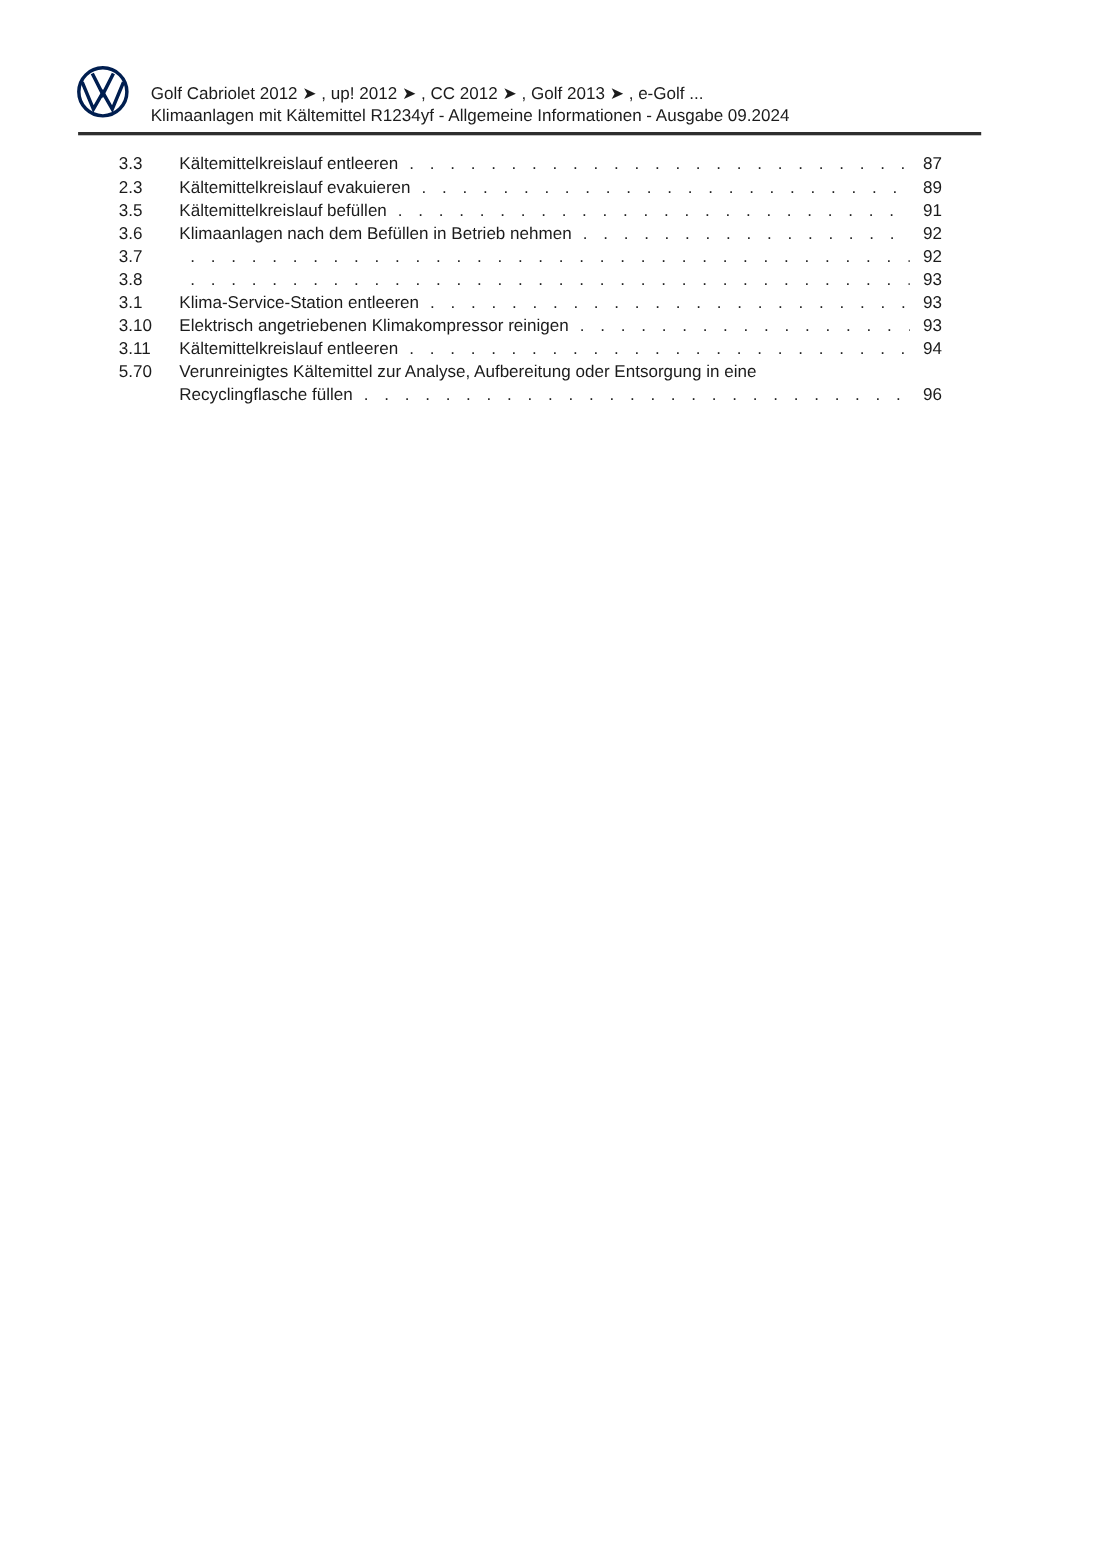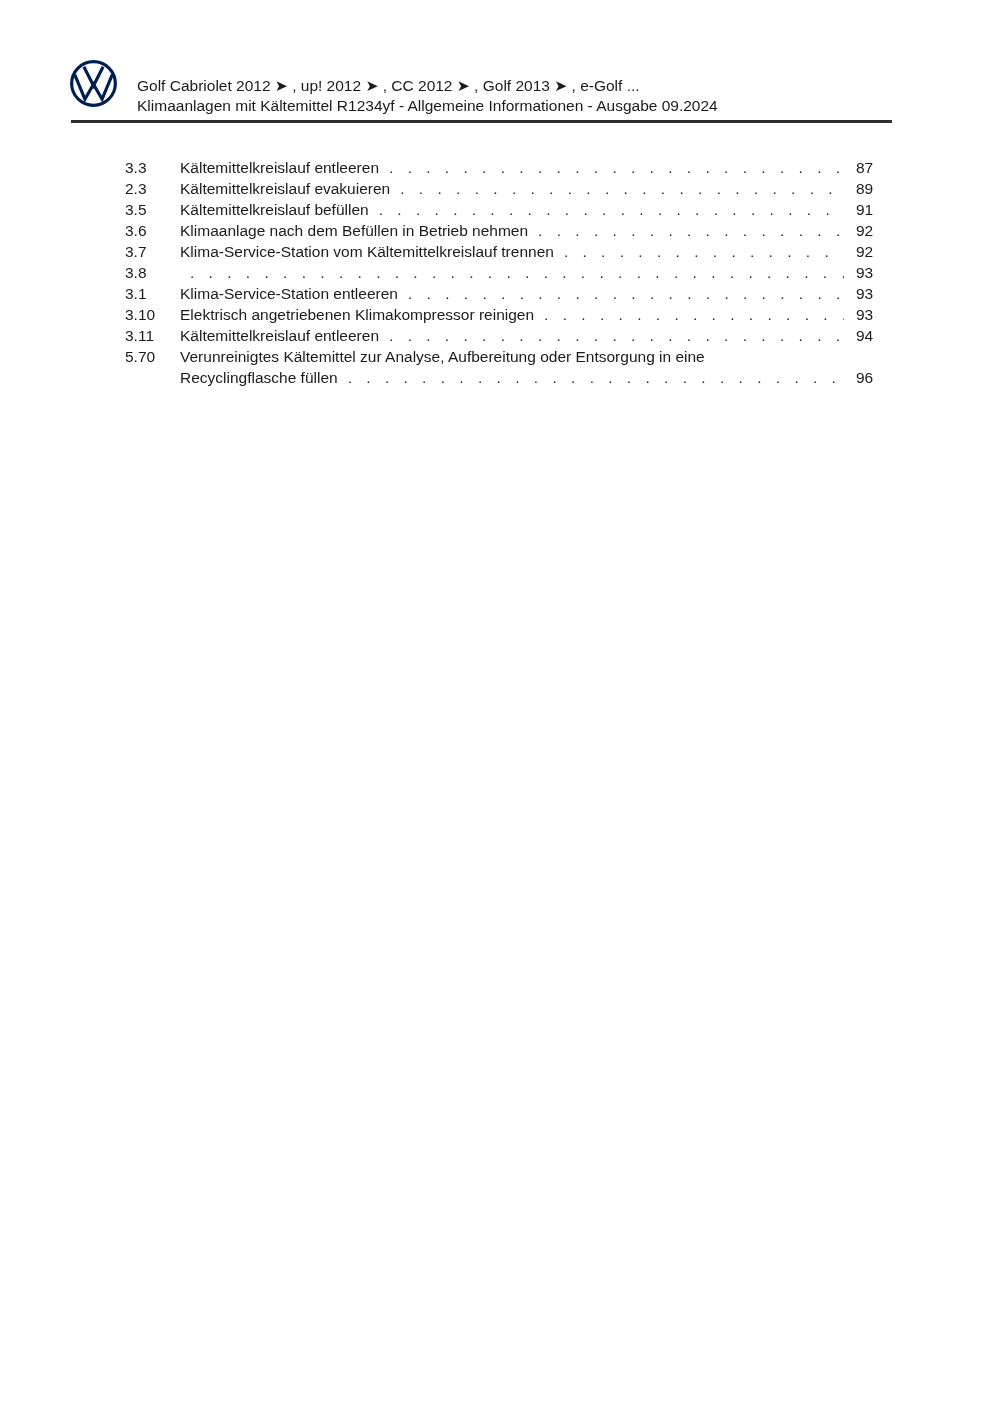--- a/index.html
+++ b/index.html
@@ -45,10 +45,9 @@
   
   .toc {
     position: absolute;
-    left: 125px;
+    left: 108px;
     top: 139px;
     width: 767px; 
-    margin-top: 18px;
   }
   .toc-row {
     display: flex;

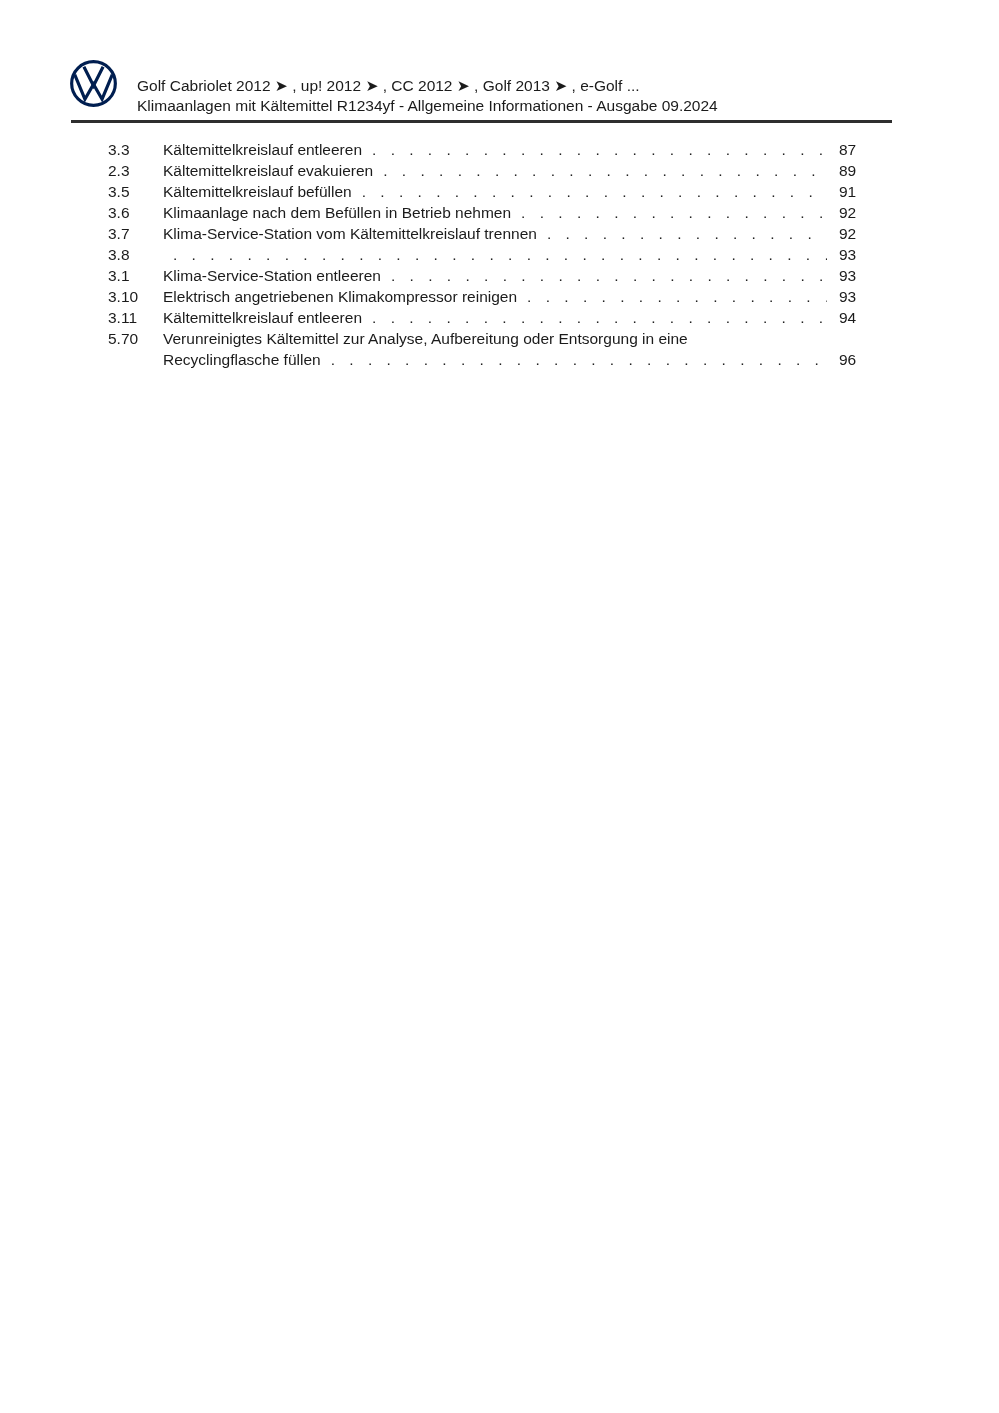--- a/index.html
+++ b/index.html
@@ -141,7 +141,7 @@
       </div>
       <div class="toc-row">
         <span class="toc-num">3.6</span>
-        <span class="toc-title">Klimaanlage nach dem Befüllen in Betrieb nehmen</span>
+        <span class="toc-title">Klimaanlagen nach dem Befüllen in Betrieb nehmen</span>
         <span class="toc-leader">. . . . . . . . . . . . . . . . . . . . . . . . . . . . . . . . . . . . . . . . . . . . . . . . . . . . . . . . . . . . . . . . . . . . . . . . . . . . . . . . . . . . . . . . . . . . . . . . . . . . . . . . . . . . . . . . . . . . . . . .</span>
         <span class="toc-page">92</span>
       </div>

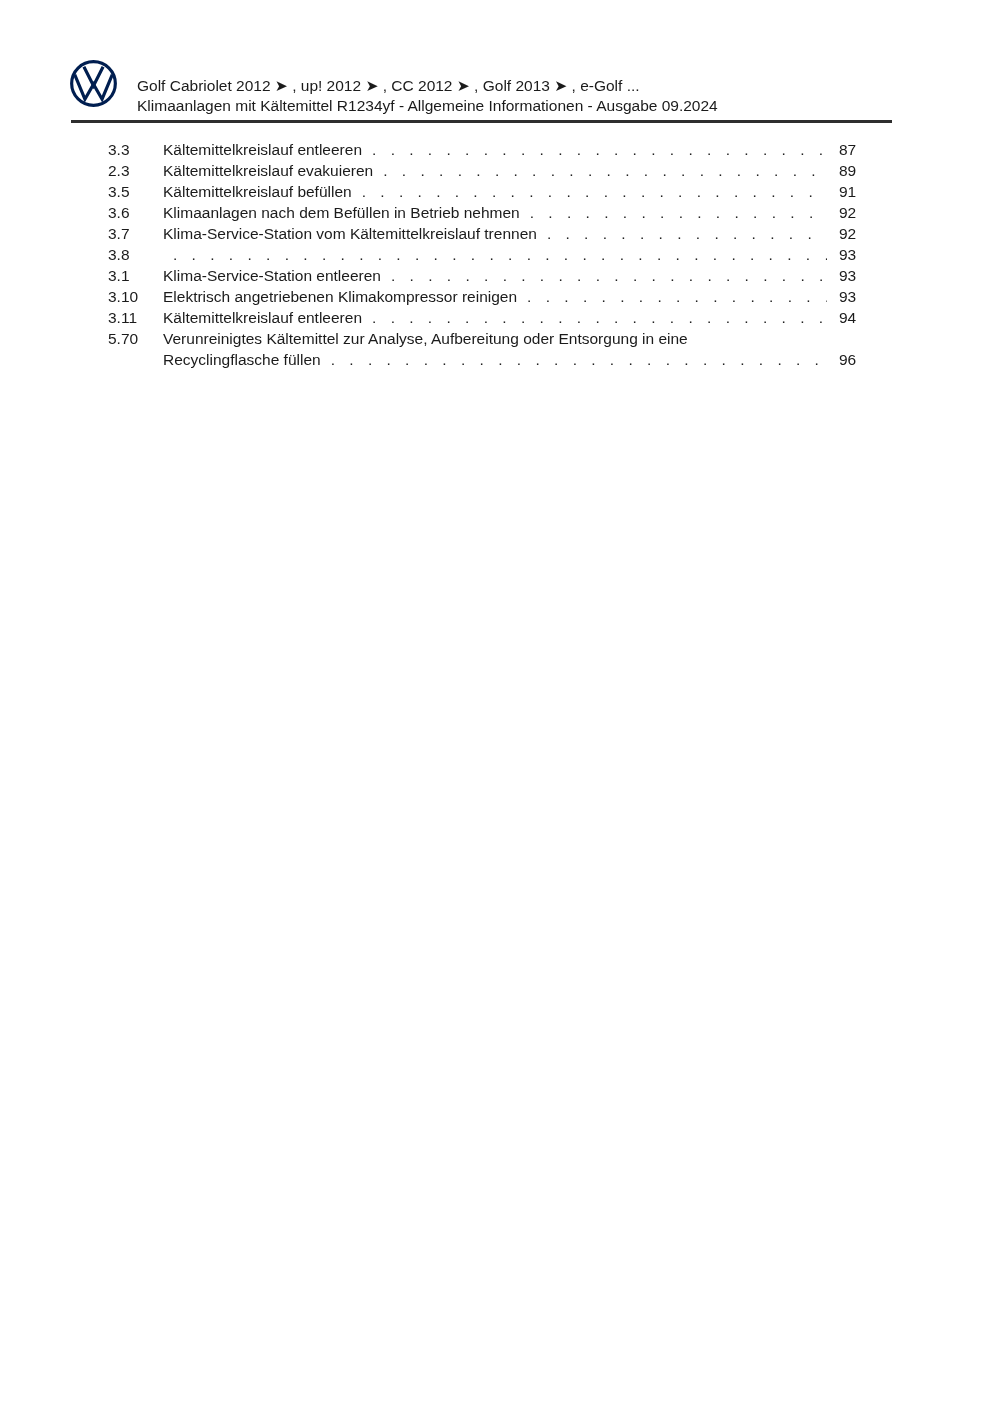--- a/index.html
+++ b/index.html
@@ -147,7 +147,6 @@
       </div>
       <div class="toc-row">
         <span class="toc-num">3.7</span>
-        <span class="toc-title">Klima-Service-Station vom Kältemittelkreislauf trennen</span>
         <span class="toc-leader">. . . . . . . . . . . . . . . . . . . . . . . . . . . . . . . . . . . . . . . . . . . . . . . . . . . . . . . . . . . . . . . . . . . . . . . . . . . . . . . . . . . . . . . . . . . . . . . . . . . . . . . . . . . . . . . . . . . . . . . .</span>
         <span class="toc-page">92</span>
       </div>

